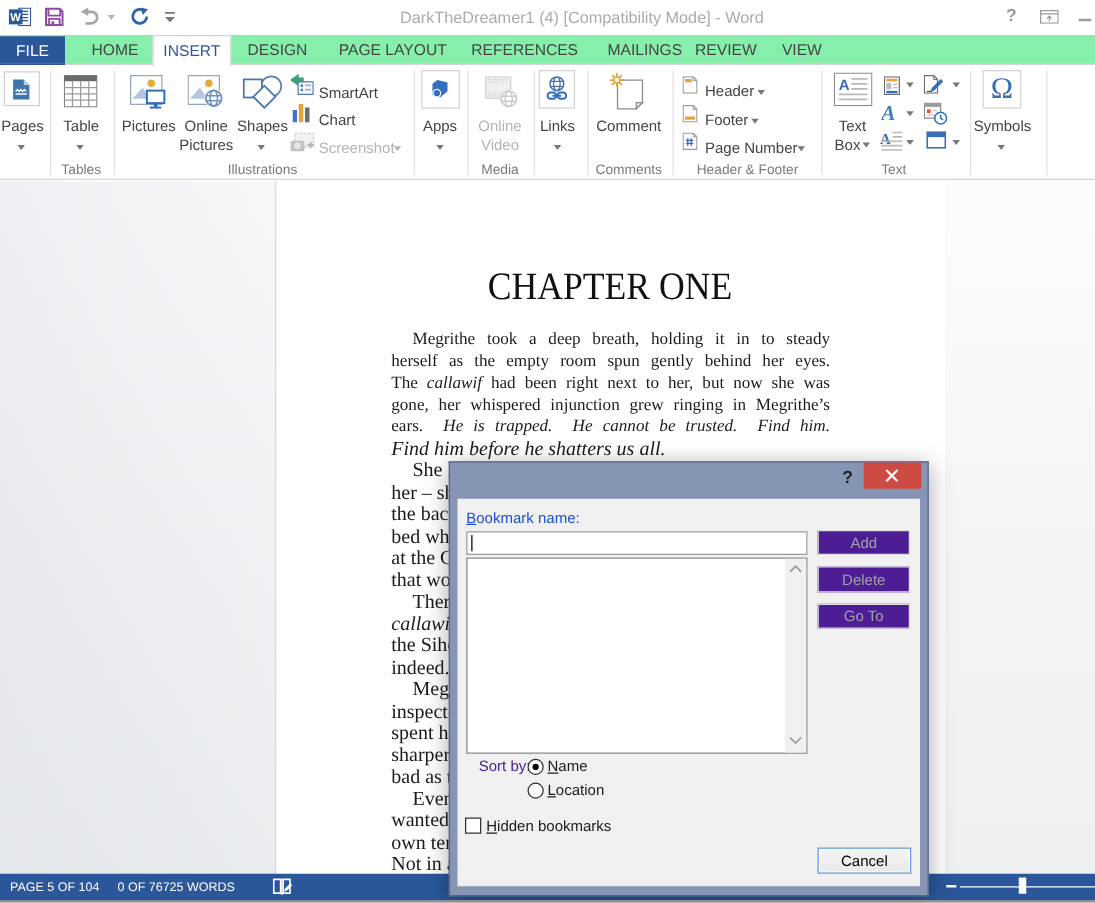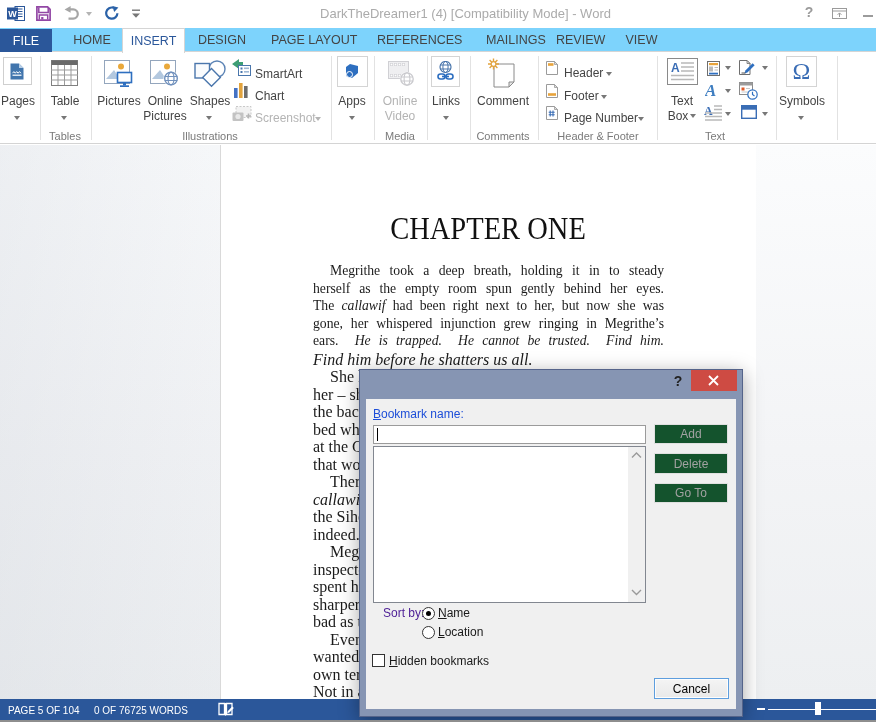--- a/index.html
+++ b/index.html
@@ -10,7 +10,7 @@
 #titlebar { position:absolute; left:0; top:0; width:876px; height:28px; background:#fff; }
 #title { position:absolute; left:0; top:6px; width:931px; text-align:center; font-size:13px; color:#ababab; }
 
-#tabrow { position:absolute; left:0; top:28px; width:876px; height:24px; background:#7dd3fc; }
+#tabrow { position:absolute; left:0; top:28px; width:876px; height:24px; background:#86efac; }
 .tab { position:absolute; top:0; height:24px; line-height:24px; font-size:12.5px; color:#444; text-align:center; white-space:nowrap; }
 #filetab { left:0; top:1px; width:52px; height:23px; background:#2b579a; color:#fff; }
 #activetab { background:#fff; border:1px solid #d5d5d5; border-bottom:none; color:#2b579a; z-index:2; }

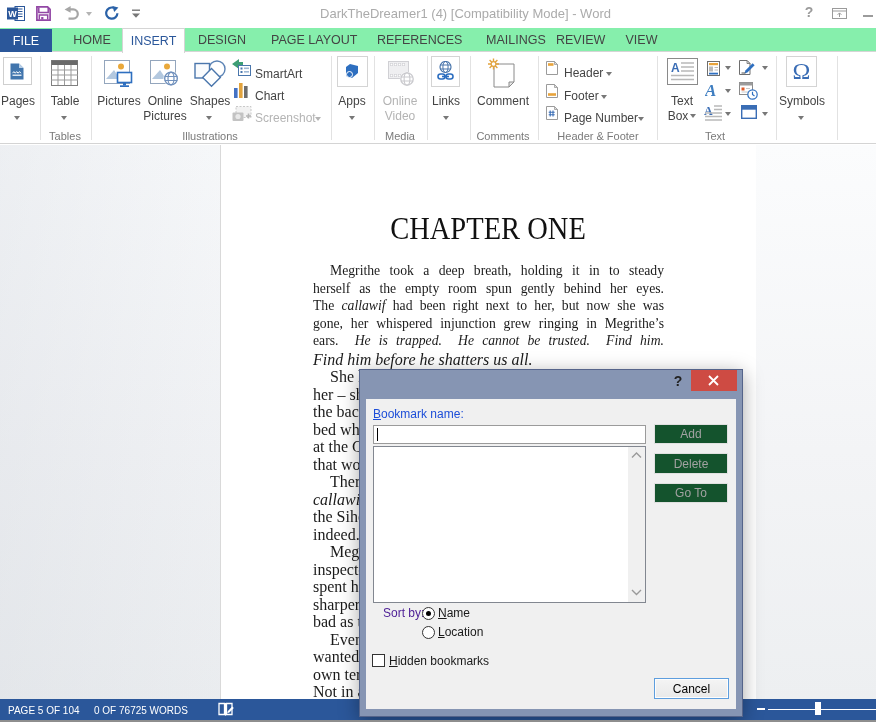--- a/index.html
+++ b/index.html
@@ -38,7 +38,7 @@
 #dlgbody { position:absolute; left:6px; top:29px; right:6px; bottom:7px; background:#f0f0f0; }
 #dlgclose { position:absolute; left:331px; top:0px; width:46px; height:21px; background:#ce4b43; color:#fff; text-align:center; }
 #dlghelp { position:absolute; left:310px; top:3px; width:16px; color:#222; font-size:14px; font-weight:bold; text-align:center; }
-.win-btn { position:absolute; background:#14532d; border:1px solid #e0e0e0; color:#a2a2a2; font-size:12px; text-align:center; }
+.win-btn { position:absolute; background:#4c1d95; border:1px solid #e0e0e0; color:#a2a2a2; font-size:12px; text-align:center; }
 </style>
 </head>
 <body>

